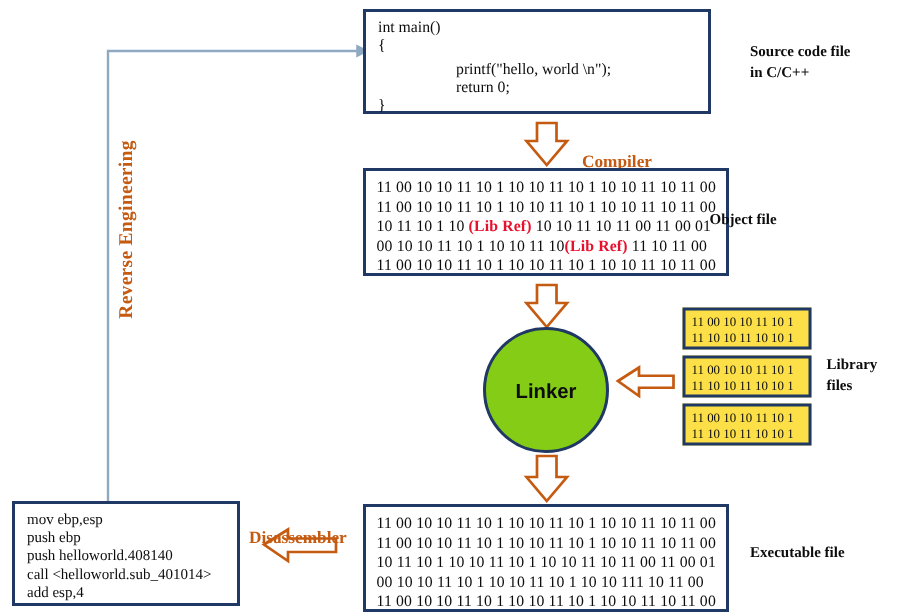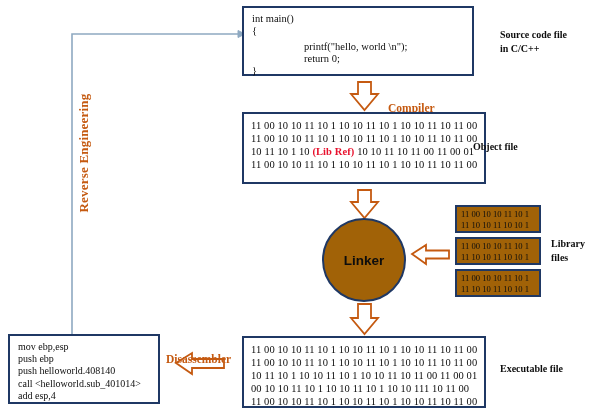--- a/index.html
+++ b/index.html
@@ -190,6 +190,7 @@
         <div><span>11 00 10 10 11 10 1 10 10 11 10 1 10 10 11 10 11 00</span></div>
         <div><span>11 00 10 10 11 10 1 10 10 11 10 1 10 10 11 10 11 00</span></div>
         <div><span>10 11 10 1 10 </span><span class="libref">(Lib Ref)</span><span> 10 10 11 10 11 00 11 00 01</span></div>
+        <div><span>00 10 10 11 10 1 10 10 11 10</span><span class="libref">(Lib Ref)</span><span> 11 10 11  00</span></div>
         <div><span>11 00 10 10 11 10 1 10 10 11 10 1 10 10 11 10 11 00</span></div>
       </div>
   </div>

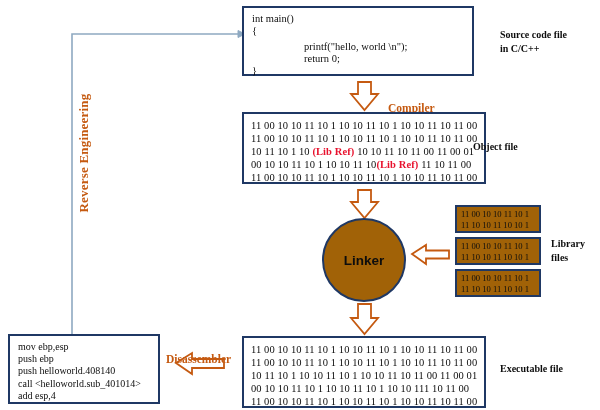--- a/index.html
+++ b/index.html
@@ -57,7 +57,7 @@
     position:absolute;
     left:455px;width:86px;height:28px;
     border:2px solid #1F3864;
-    background:#a16207;
+    background:#fde047;
     box-sizing:border-box;
   }
   #lib-1{top:205px;}

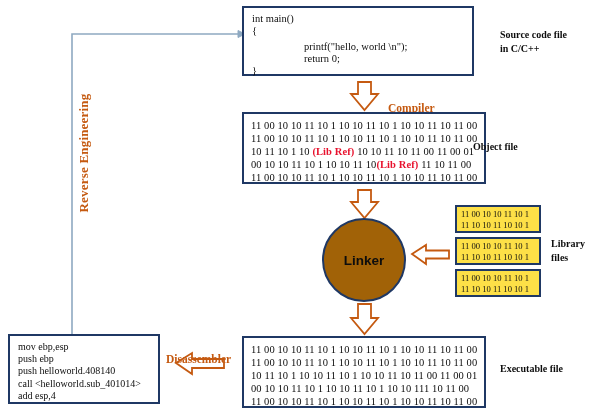--- a/index.html
+++ b/index.html
@@ -83,7 +83,7 @@
     left:322px;top:218px;width:84px;height:84px;
     border:2.2px solid #1F3864;
     border-radius:50%;
-    background:#a16207;
+    background:#84cc16;
     box-sizing:border-box;
   }
   #linker-label{

